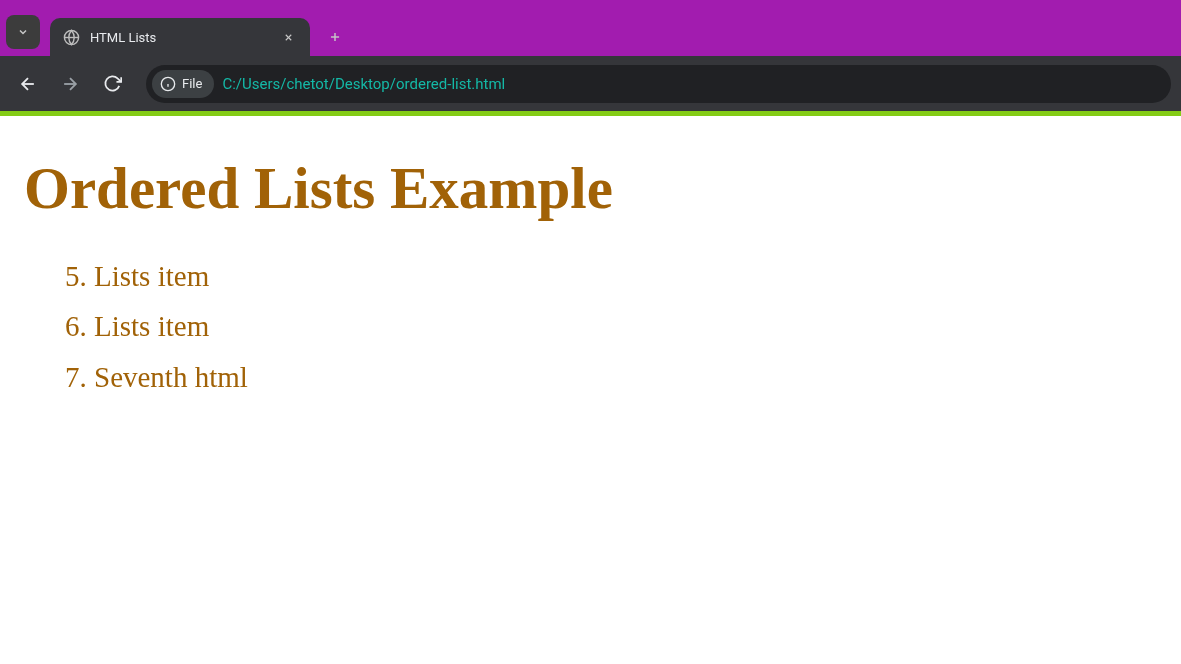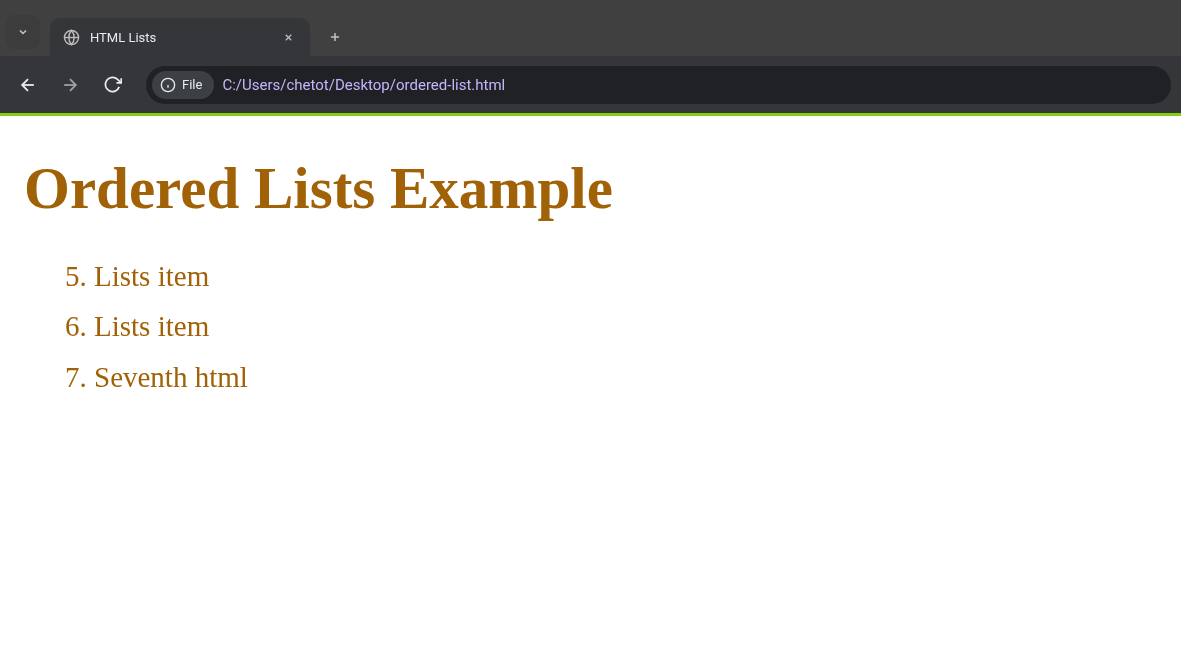--- a/index.html
+++ b/index.html
@@ -19,7 +19,7 @@
       display: flex;
       align-items: flex-end;
       padding-left: 6px;
-      background: #404040;
+      background: #a21caf;
     }
     .tab-dropdown {
       width: 34px;

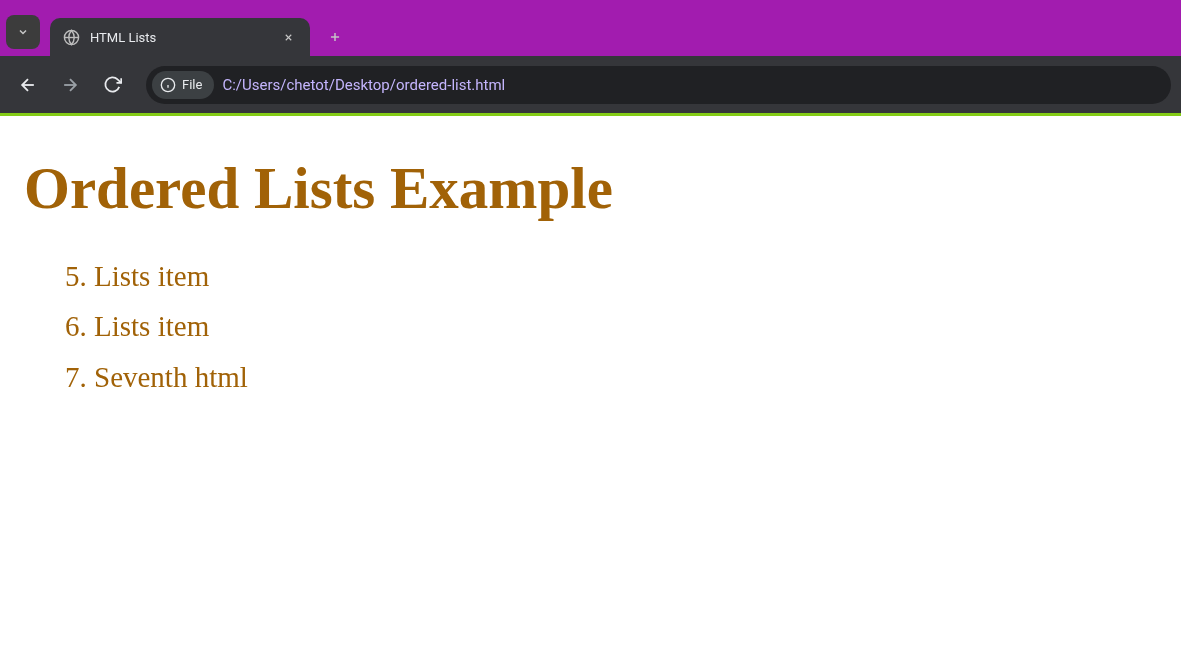--- a/index.html
+++ b/index.html
@@ -89,7 +89,7 @@
       align-items: center;
       padding: 0 10px;
       gap: 6px;
-      border-bottom: 3px solid #84cc16;
+      border-bottom: 5px solid #84cc16;
     }
     .nav-btn {
       width: 36px;

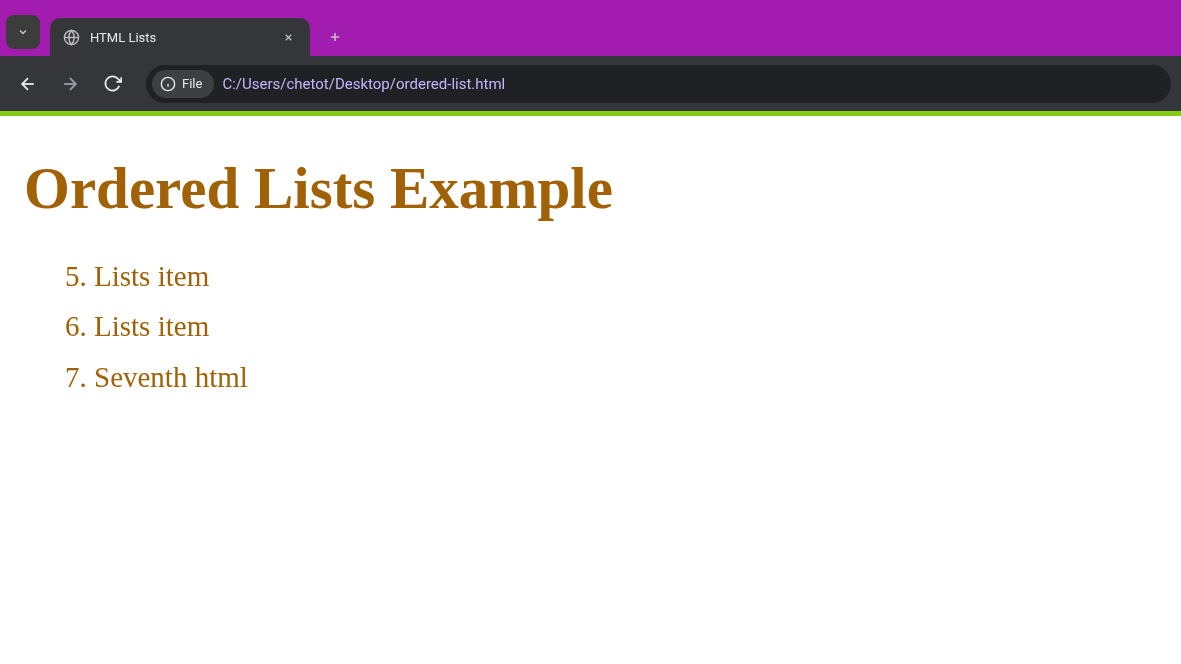--- a/index.html
+++ b/index.html
@@ -125,7 +125,7 @@
     }
     .url-text {
       font-size: 15px;
-      color: #c4b5fd;
+      color: #14b8a6;
       white-space: nowrap;
     }
     .page-content {

